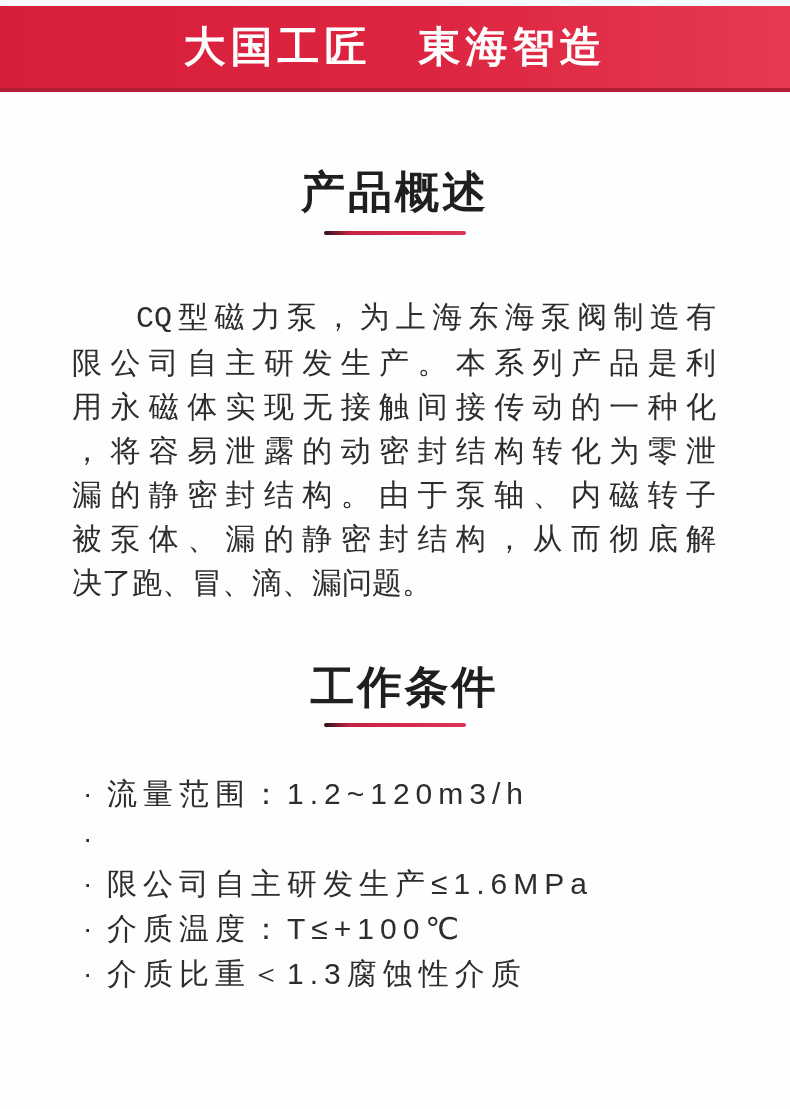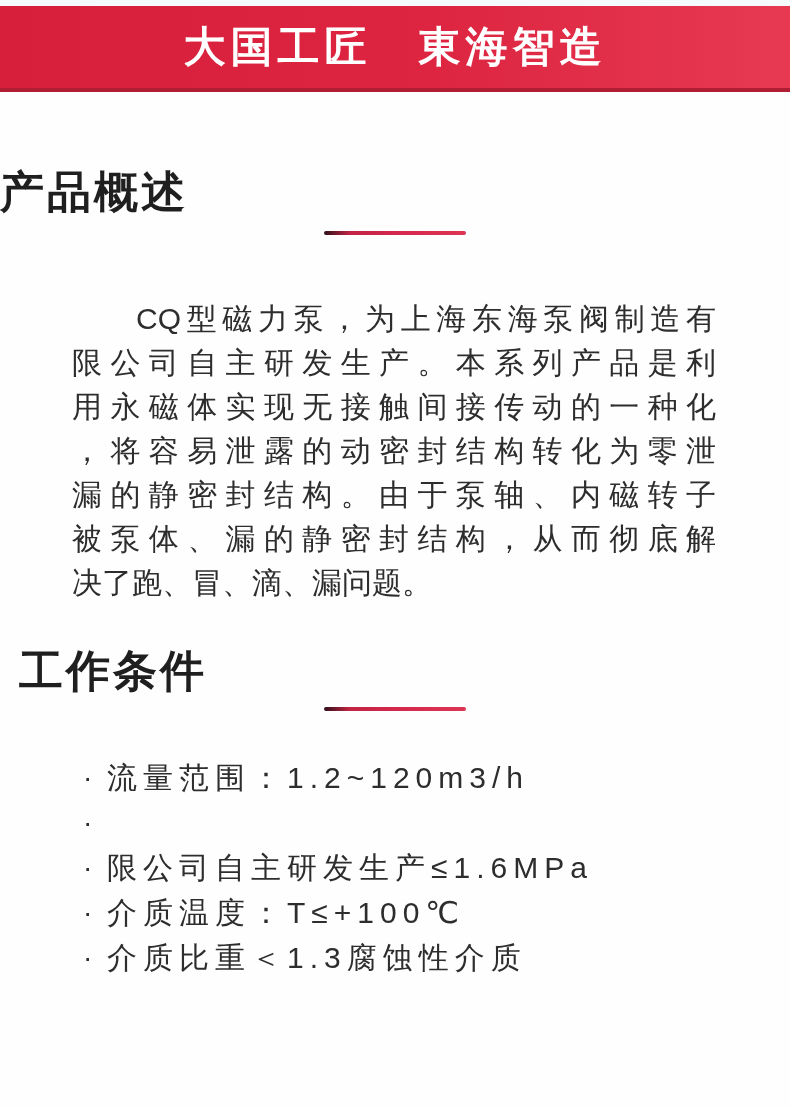--- a/index.html
+++ b/index.html
@@ -39,7 +39,7 @@
   }
   .section-title {
     margin: 0;
-    text-align: left;
+    text-align: center;
     font-size: 44px;
     line-height: 48px;
     font-weight: 700;

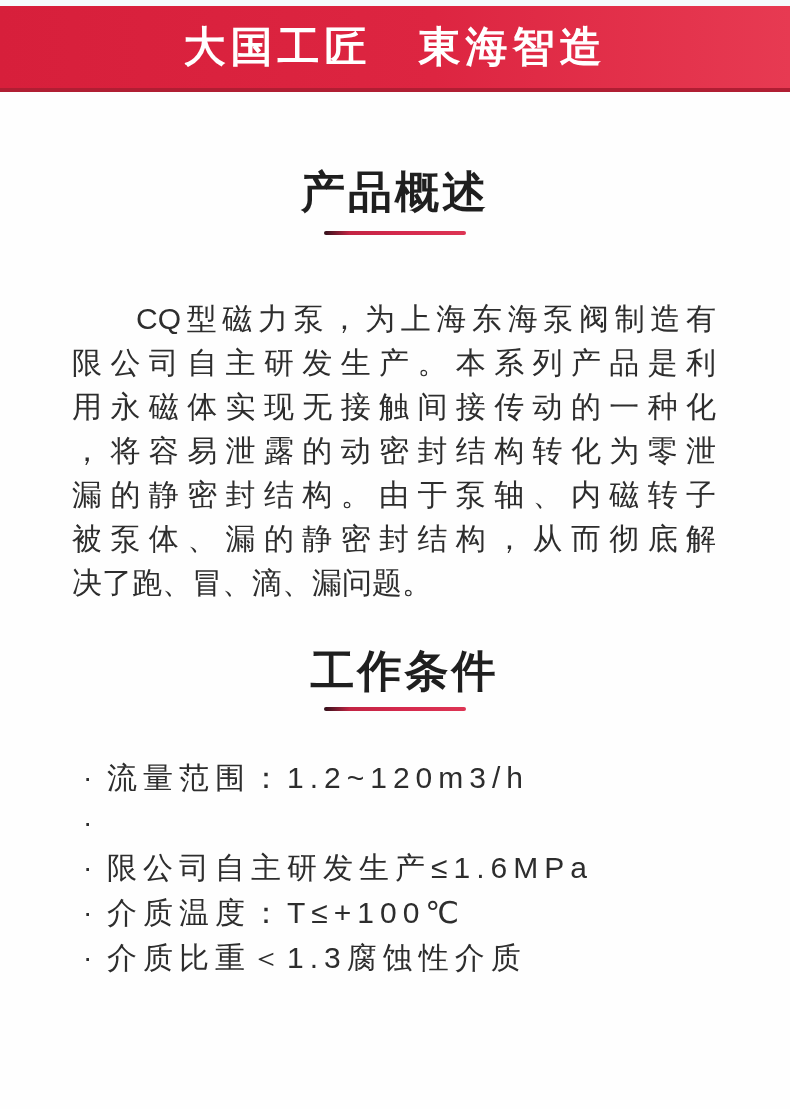--- a/index.html
+++ b/index.html
@@ -66,7 +66,7 @@
     text-align: justify;
     text-align-last: justify;
   }
-  .para-line.first { text-indent: 64px; }
+  .para-line.first { text-indent: 64px; font-family: Liberation Mono, monospace; }
   .para-line.last  { text-align-last: left; }
   .conditions-list {
     margin: 44px 60px 0 83px;

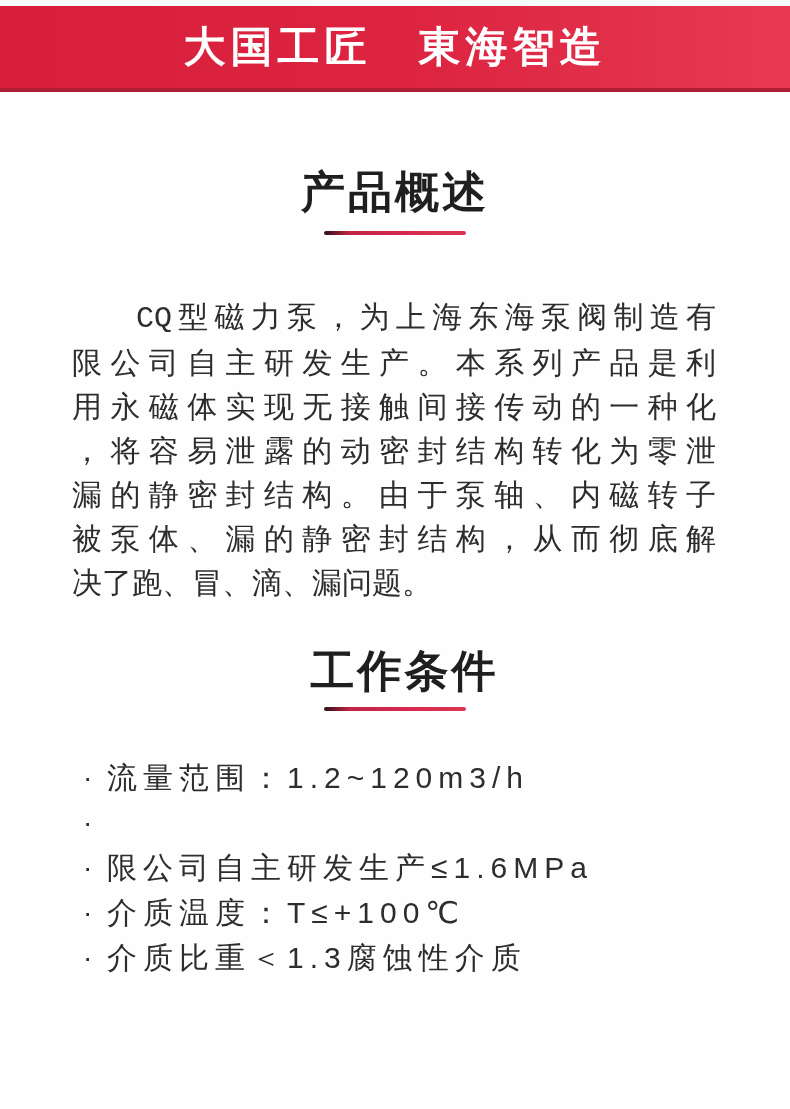--- a/index.html
+++ b/index.html
@@ -47,7 +47,7 @@
     color: #1f1f1f;
   }
   .section-title.overview { margin-top: 76px; }
-  .section-title.conditions { margin-top: 42px; padding-left: 19px; }
+  .section-title.conditions { margin-top: 58px; padding-left: 19px; }
   .title-underline {
     width: 142px;
     height: 4px;

